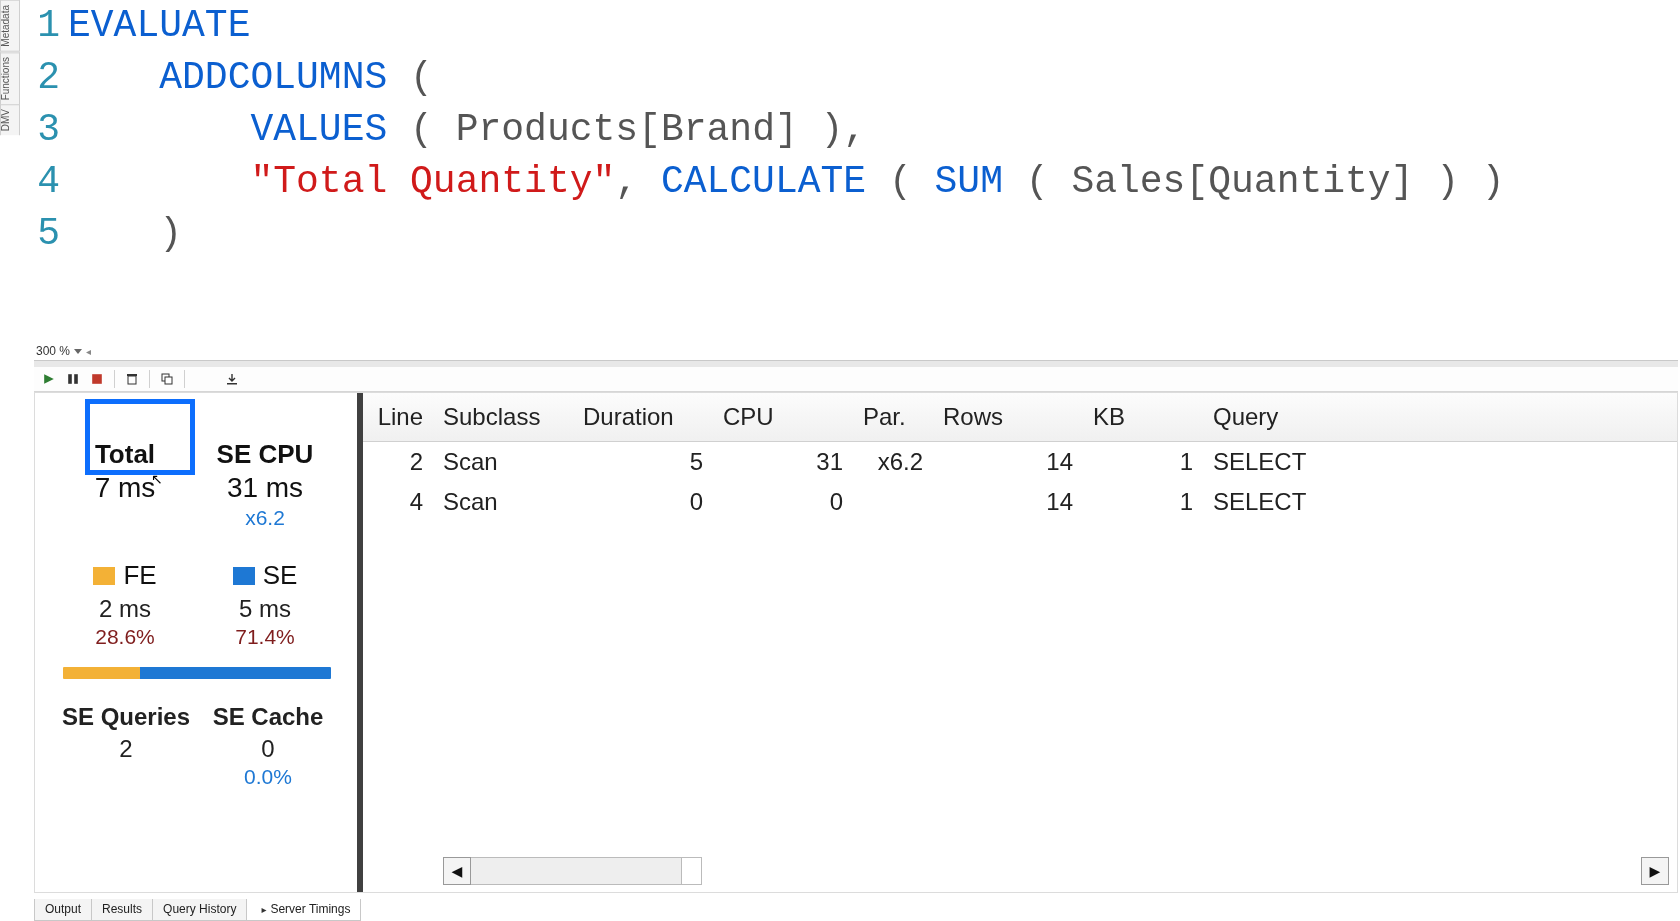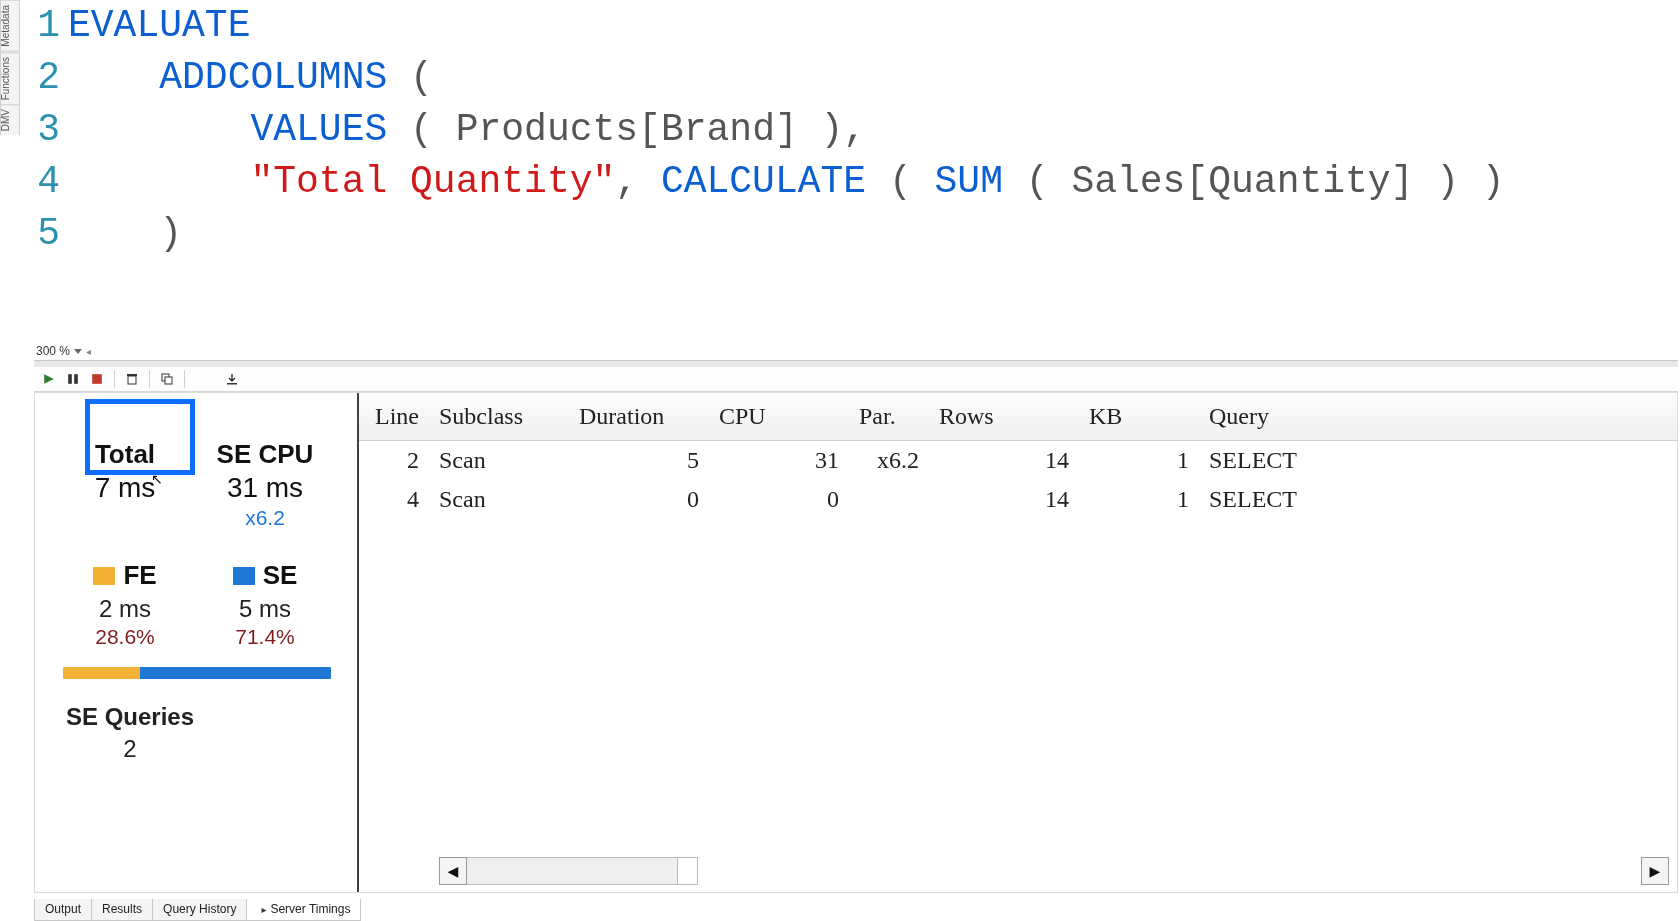--- a/index.html
+++ b/index.html
@@ -224,8 +224,7 @@
     flex: 1;
     position: relative;
     overflow: hidden;
-    border-left: 2px solid #404040;
-    font-family: Liberation Serif, serif;
+    border-left: 6px solid #404040;
   }
   table.timing {
     border-collapse: collapse;

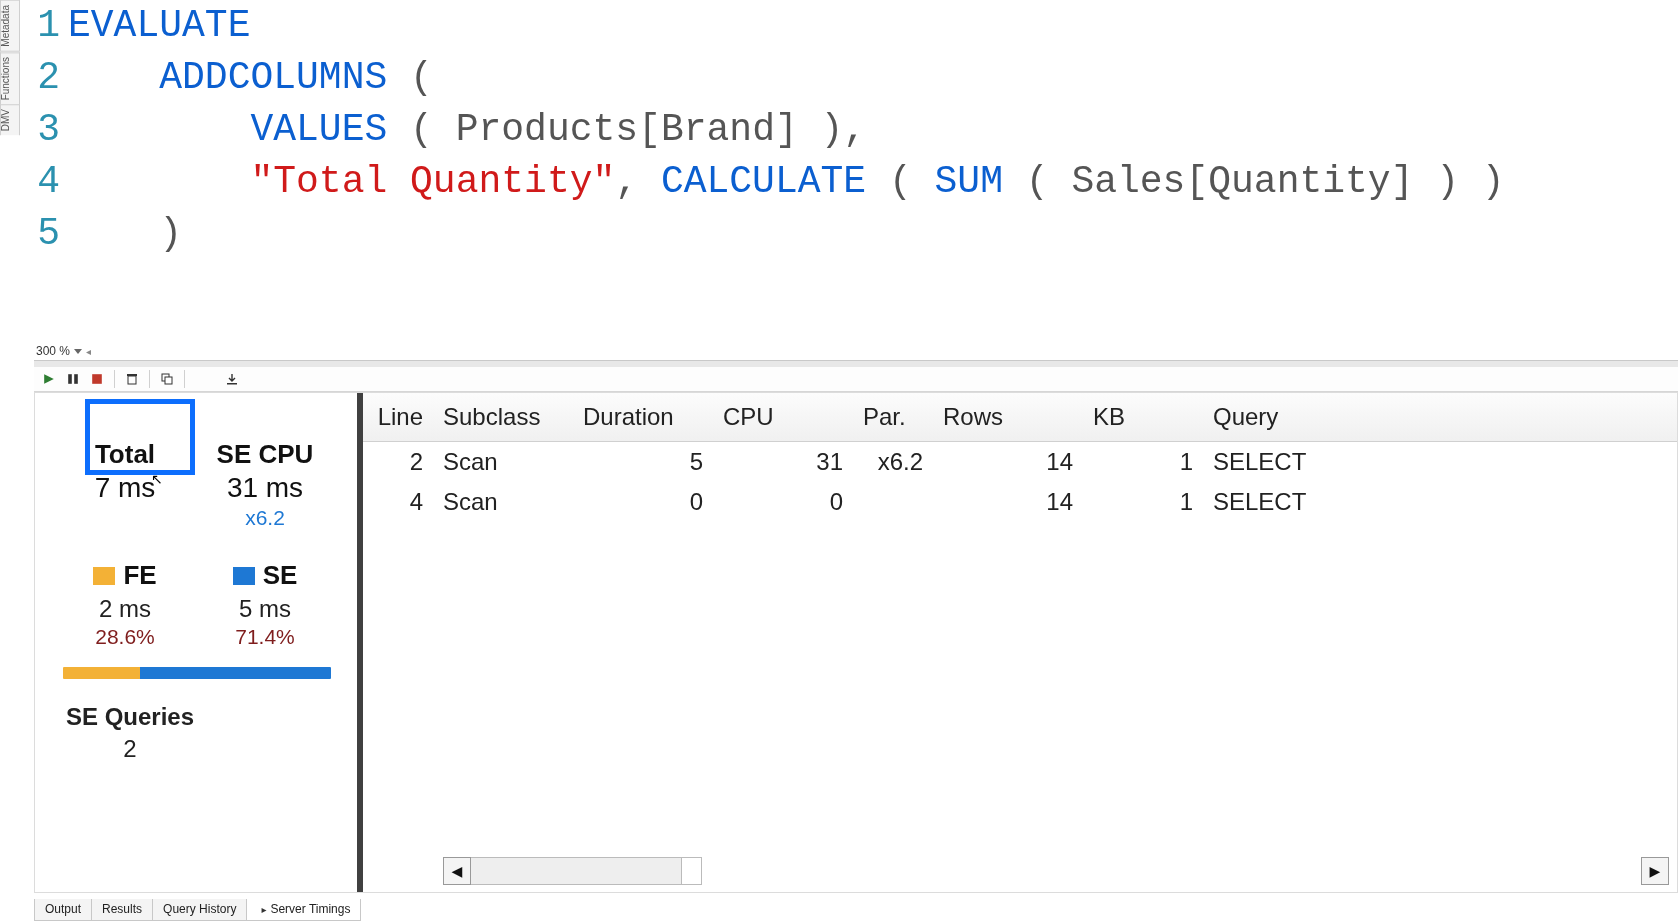--- a/index.html
+++ b/index.html
@@ -189,7 +189,7 @@
   }
   .legend-box { width: 140px; text-align: center; }
   .legend-title {
-    font-weight: 700; font-size: 26px; color: #111;
+    font-weight: 400; font-size: 26px; color: #111;
     display: inline-flex; align-items: center; gap: 8px;
   }
   .swatch {

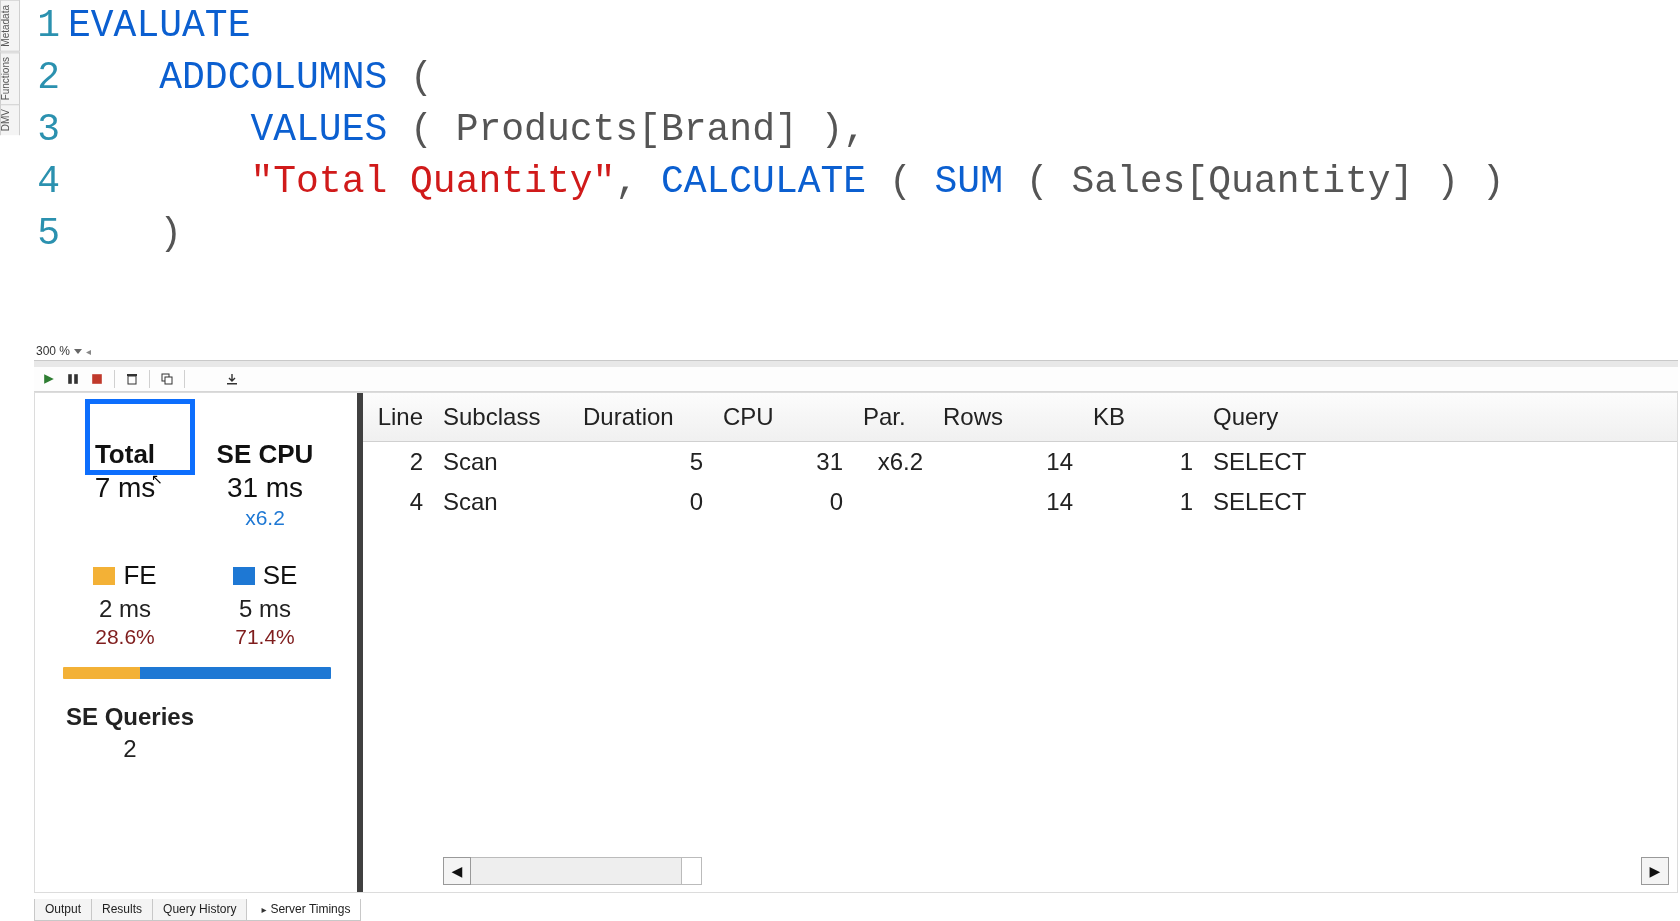--- a/index.html
+++ b/index.html
@@ -443,6 +443,11 @@
       <div class="qc-box">
         <div class="label">SE Queries</div>
         <div class="value">2</div>
+      </div>
+      <div class="qc-box">
+        <div class="label">SE Cache</div>
+        <div class="value">0</div>
+        <div class="sub">0.0%</div>
       </div>
     </div>
   </div>

